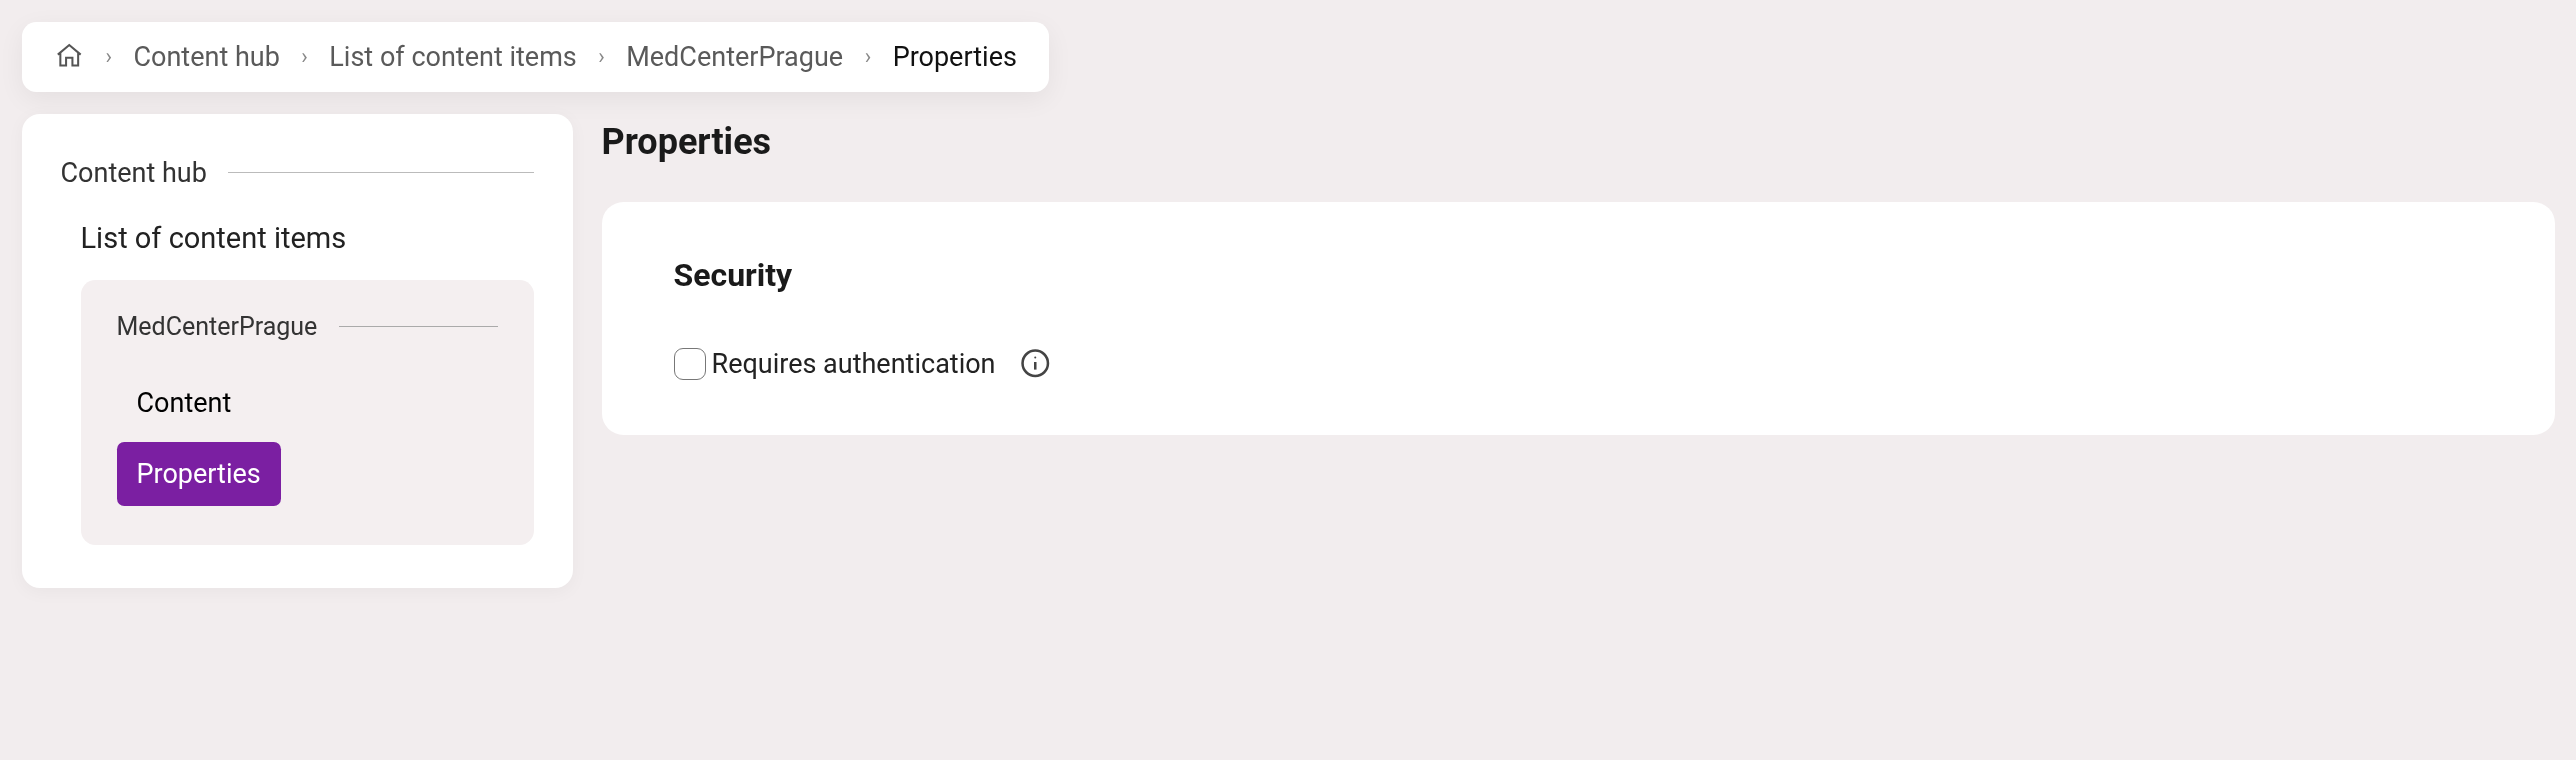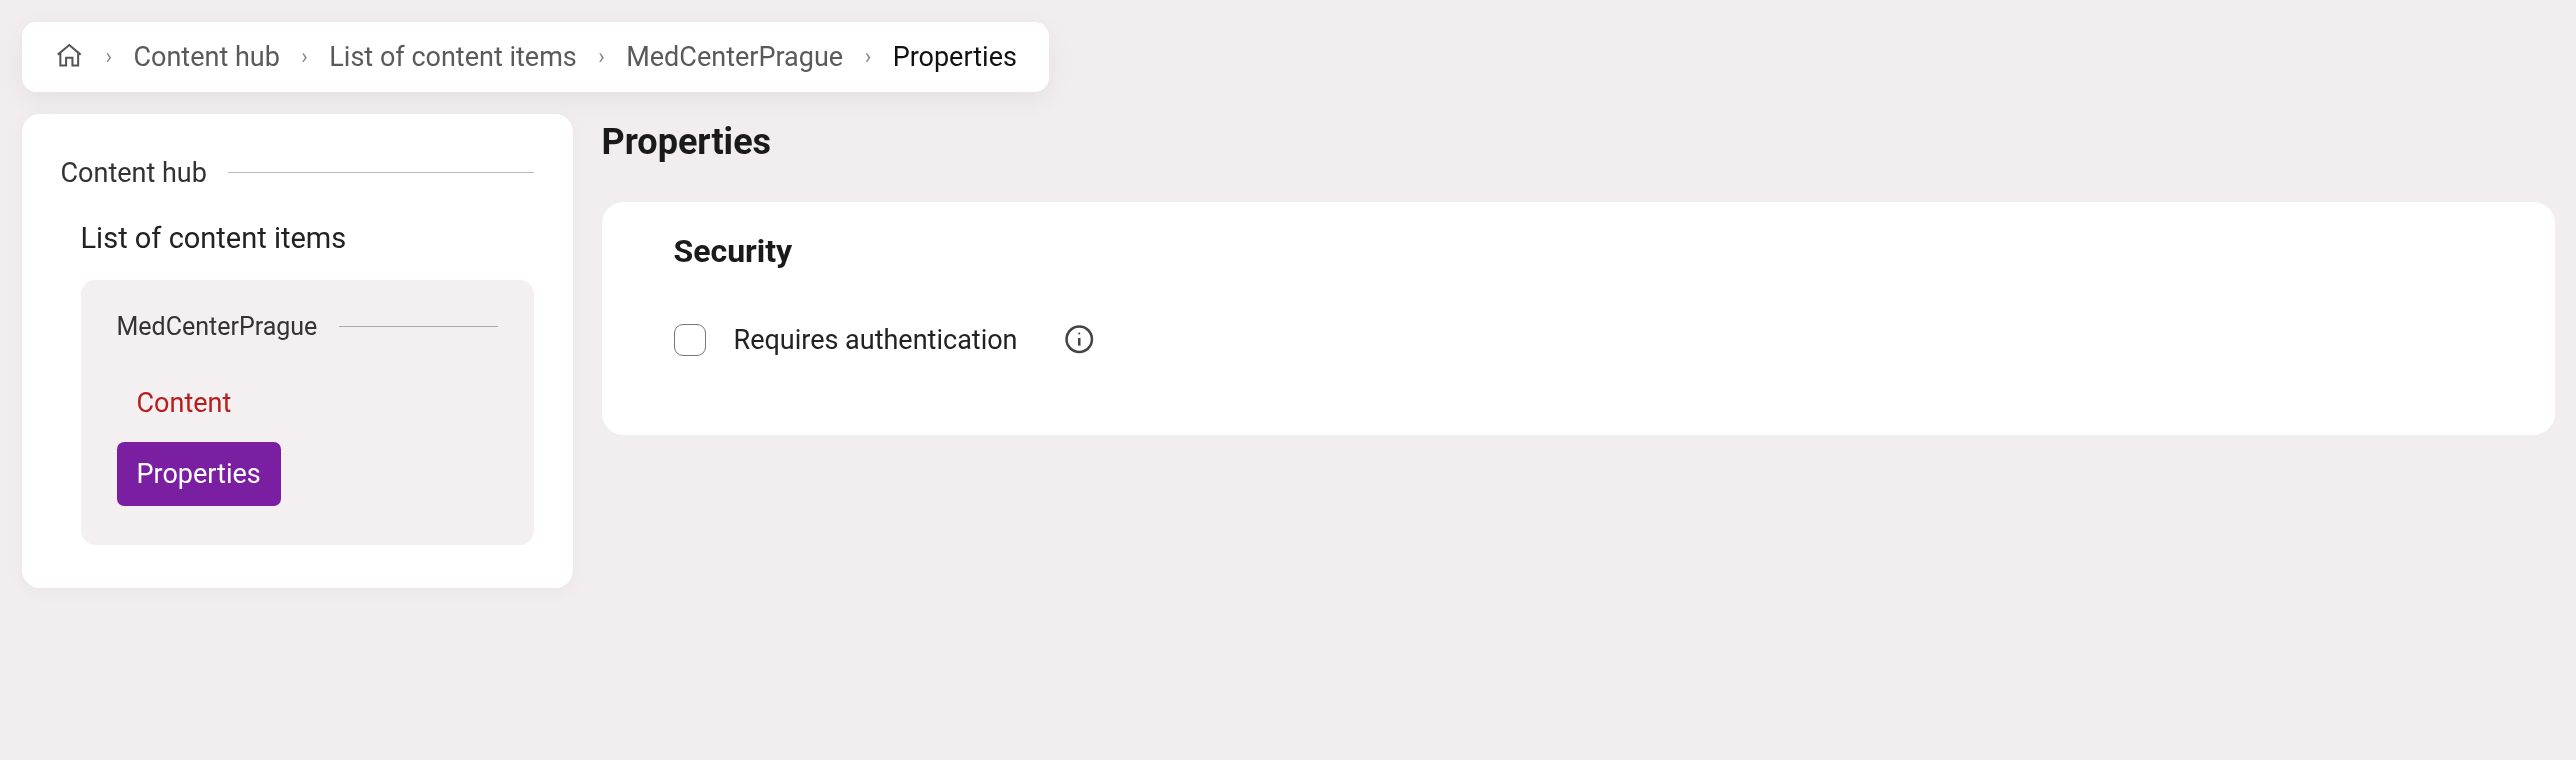--- a/index.html
+++ b/index.html
@@ -148,7 +148,7 @@
   .card {
     background: #fff;
     border-radius: 21.5px;
-    padding: 30px 72px;
+    padding: 54px 72px;
     width: calc(100% - 0px);
     min-height: 233px;
   }

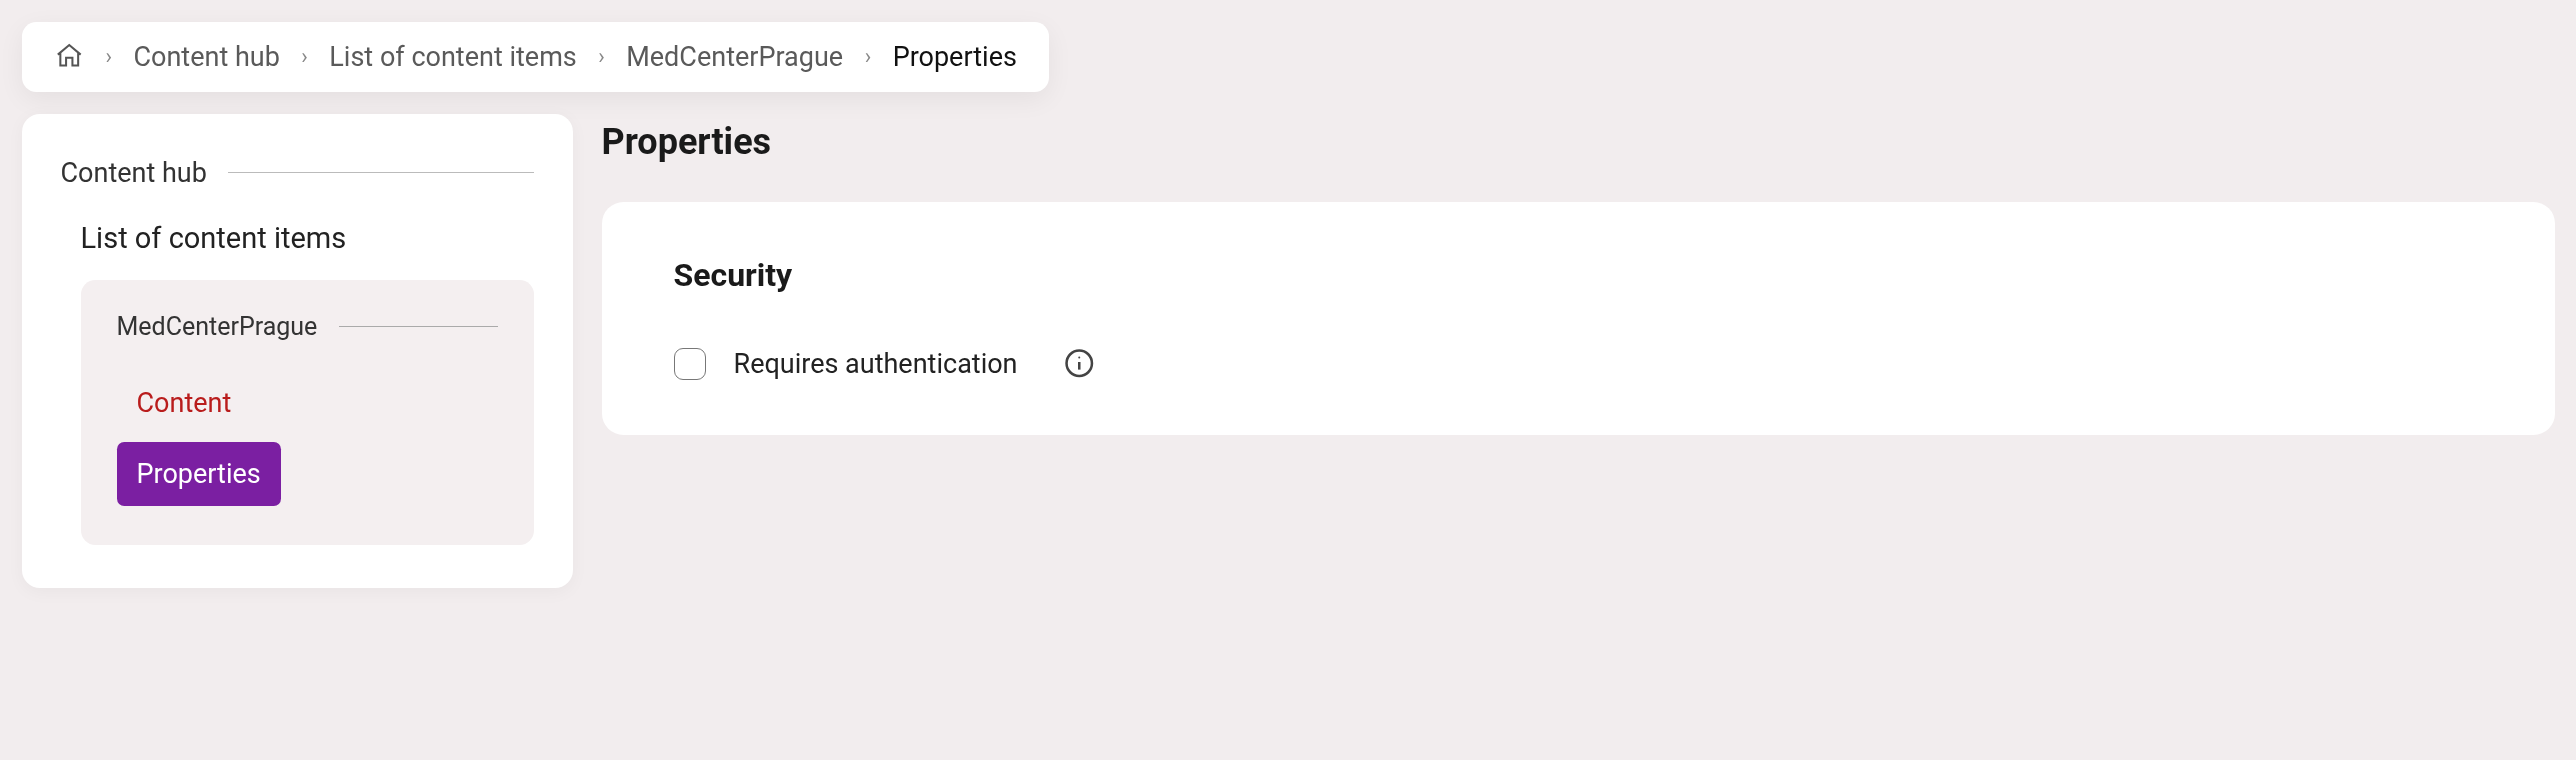--- a/index.html
+++ b/index.html
@@ -159,7 +159,7 @@
   }
   .checkbox-row {
     display: flex;
-    gap: 28px;
+    gap: 6px;
   }
   .checkbox {
     width: 32px;

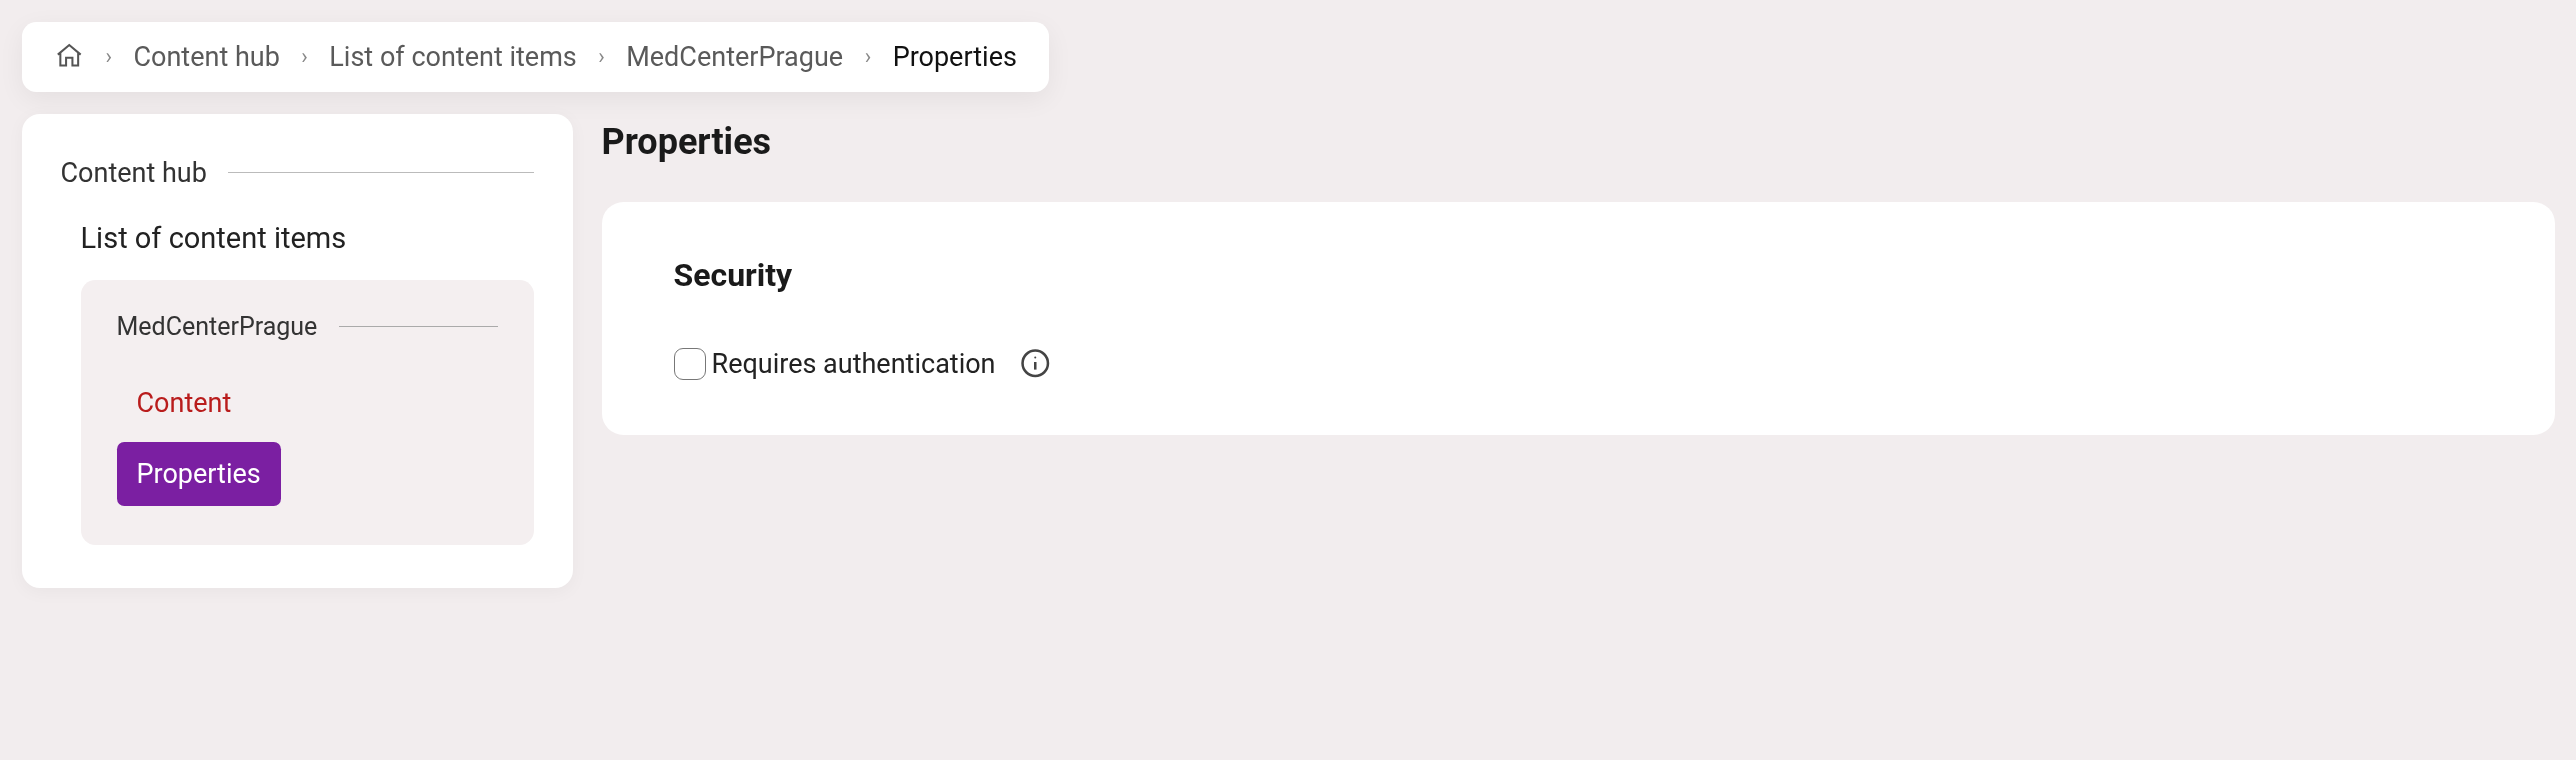--- a/index.html
+++ b/index.html
@@ -107,7 +107,7 @@
   }
   .sidebar-nested-item {
     font-size: 27px;
-    color: #b91c1c;
+    color: #000000;
     padding: 16px 20px;
     border-radius: 7.2px;
     cursor: pointer;

